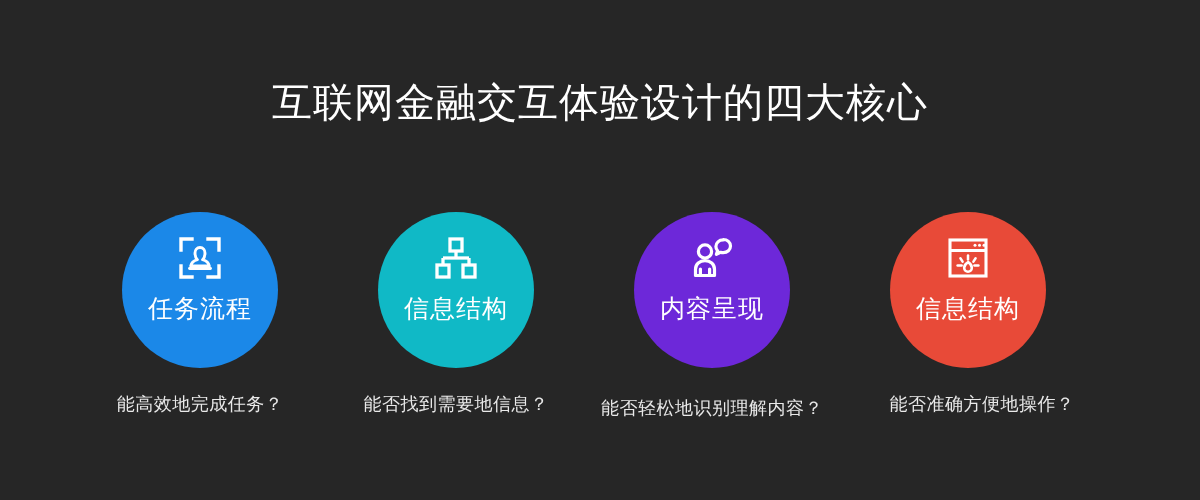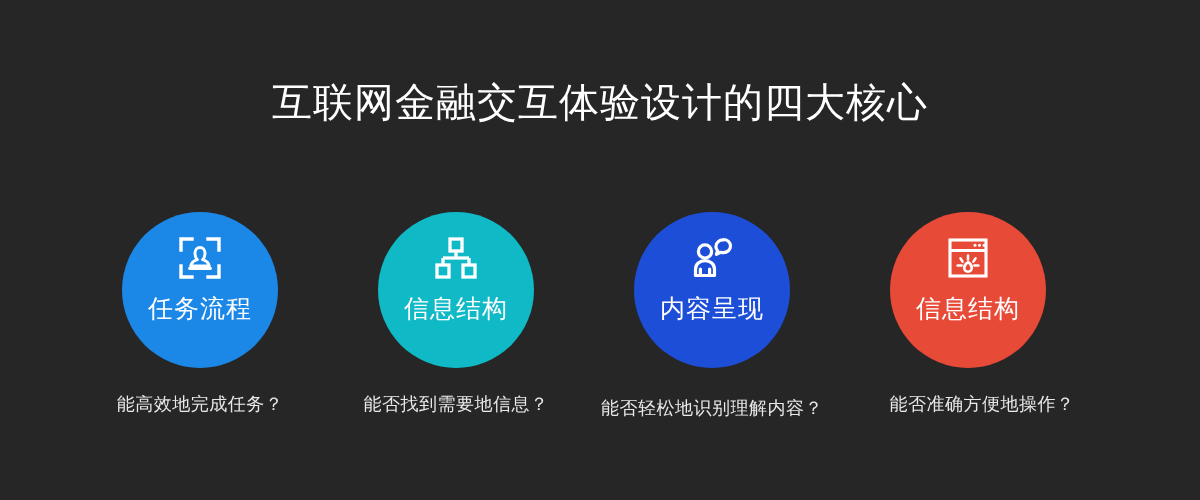--- a/index.html
+++ b/index.html
@@ -147,7 +147,7 @@
     </div>
 
     <div class="card">
-      <div class="circle" style="background-color: #1d4ed8;">
+      <div class="circle" style="background-color: #6d28d9;">
         <span class="circle-icon">
           <svg viewBox="0 0 48 48" aria-hidden="true">
             <g fill="none" stroke="#ffffff" stroke-width="3.2" stroke-linecap="round" stroke-linejoin="round">

